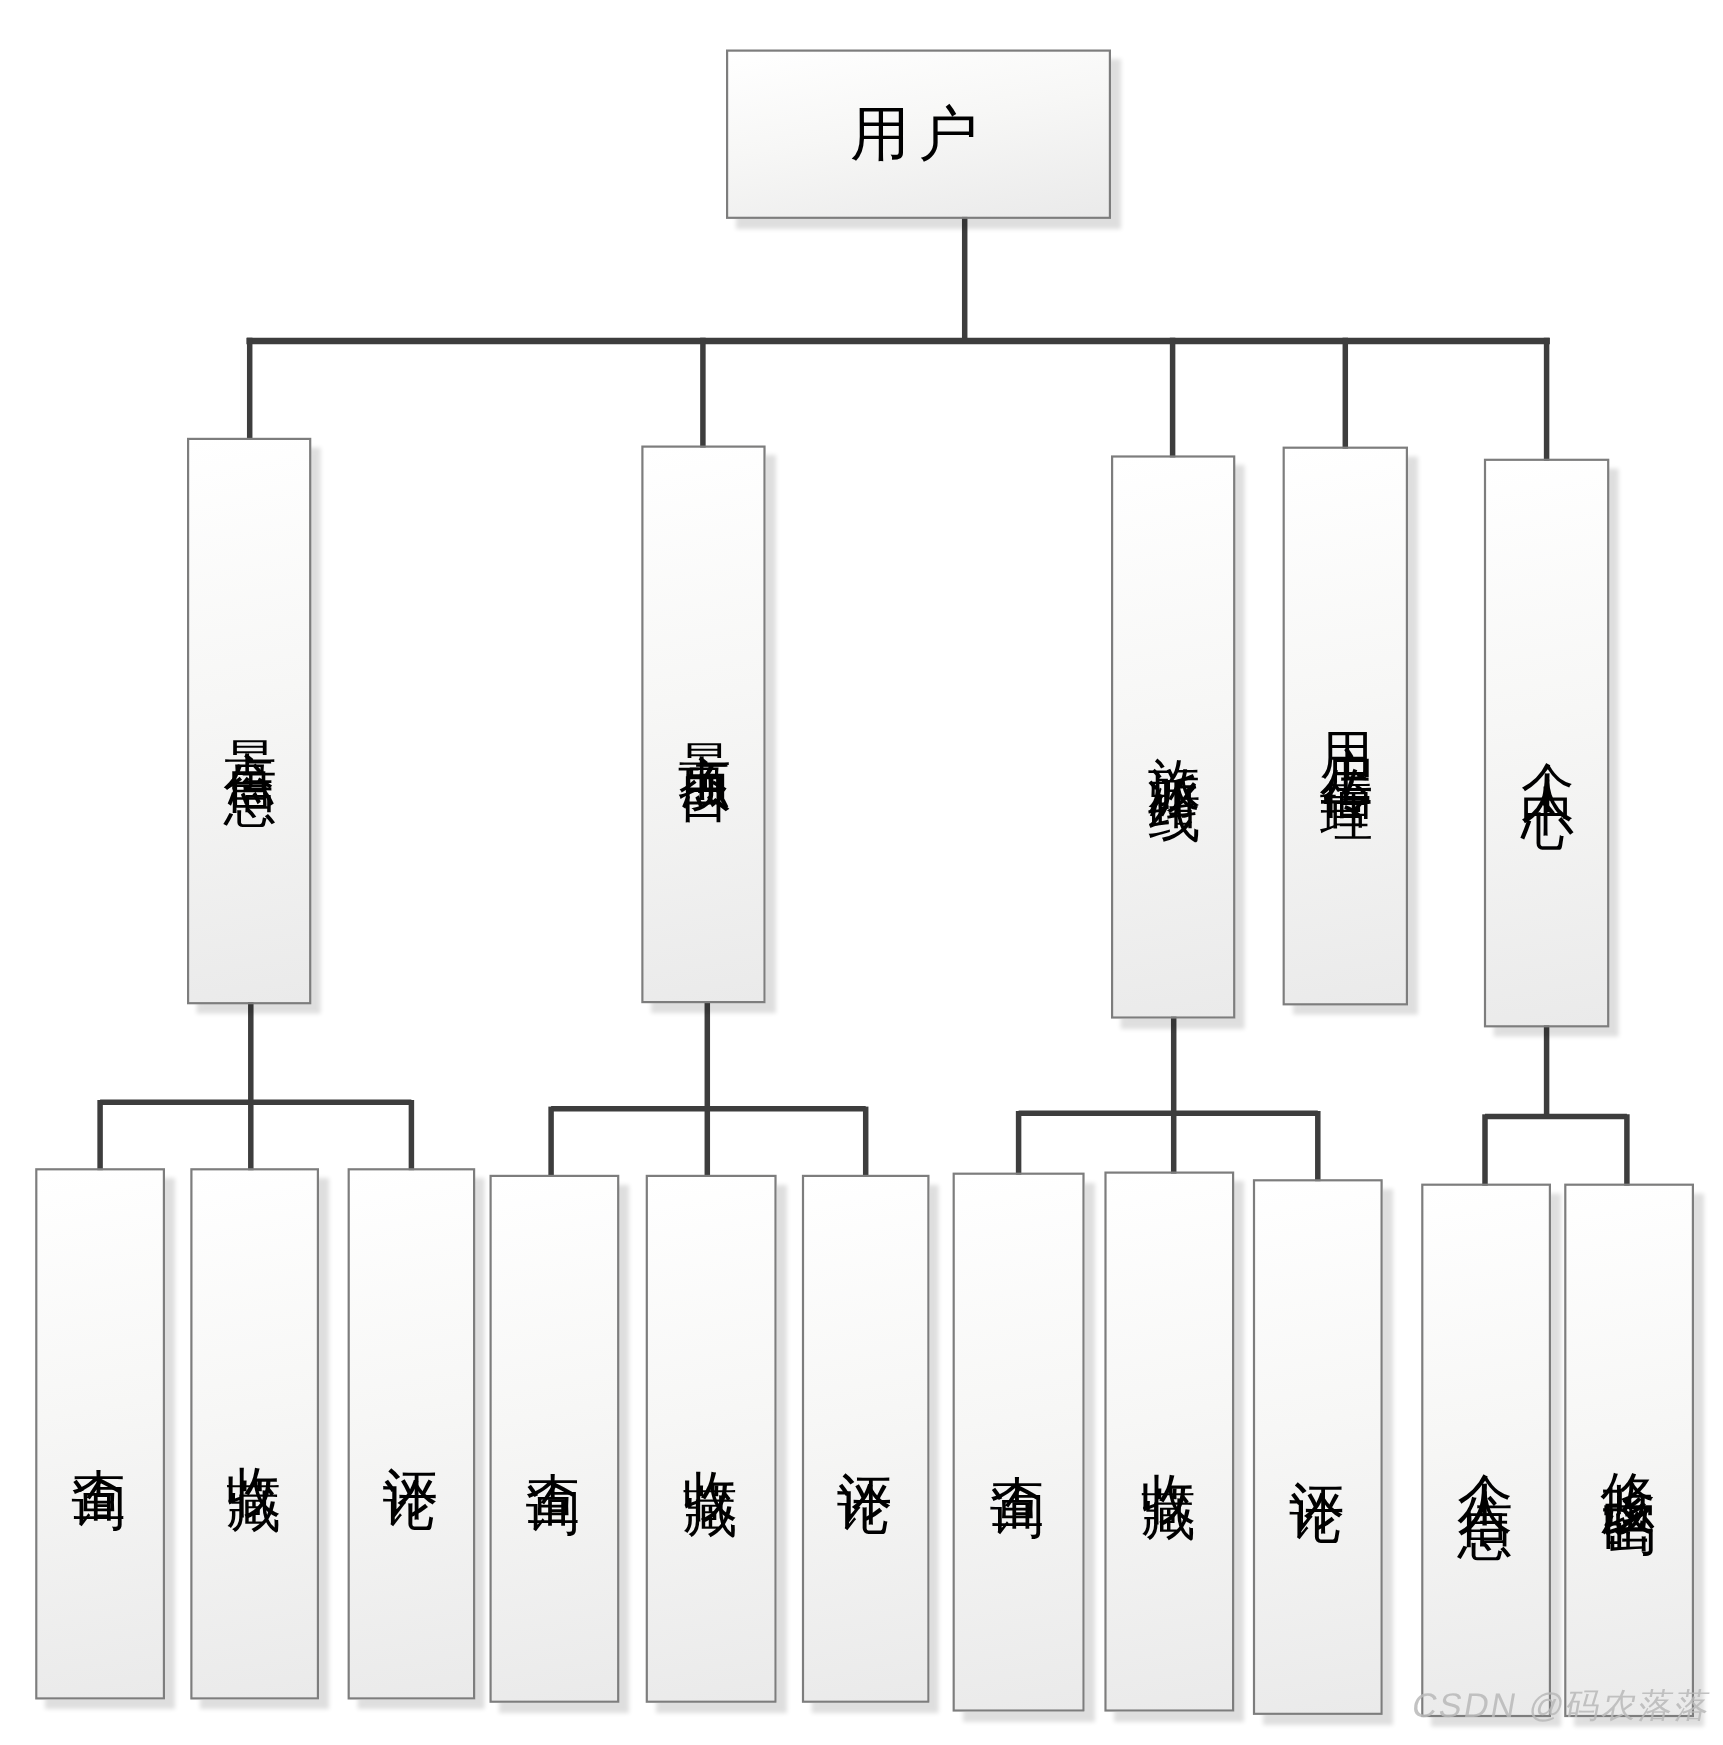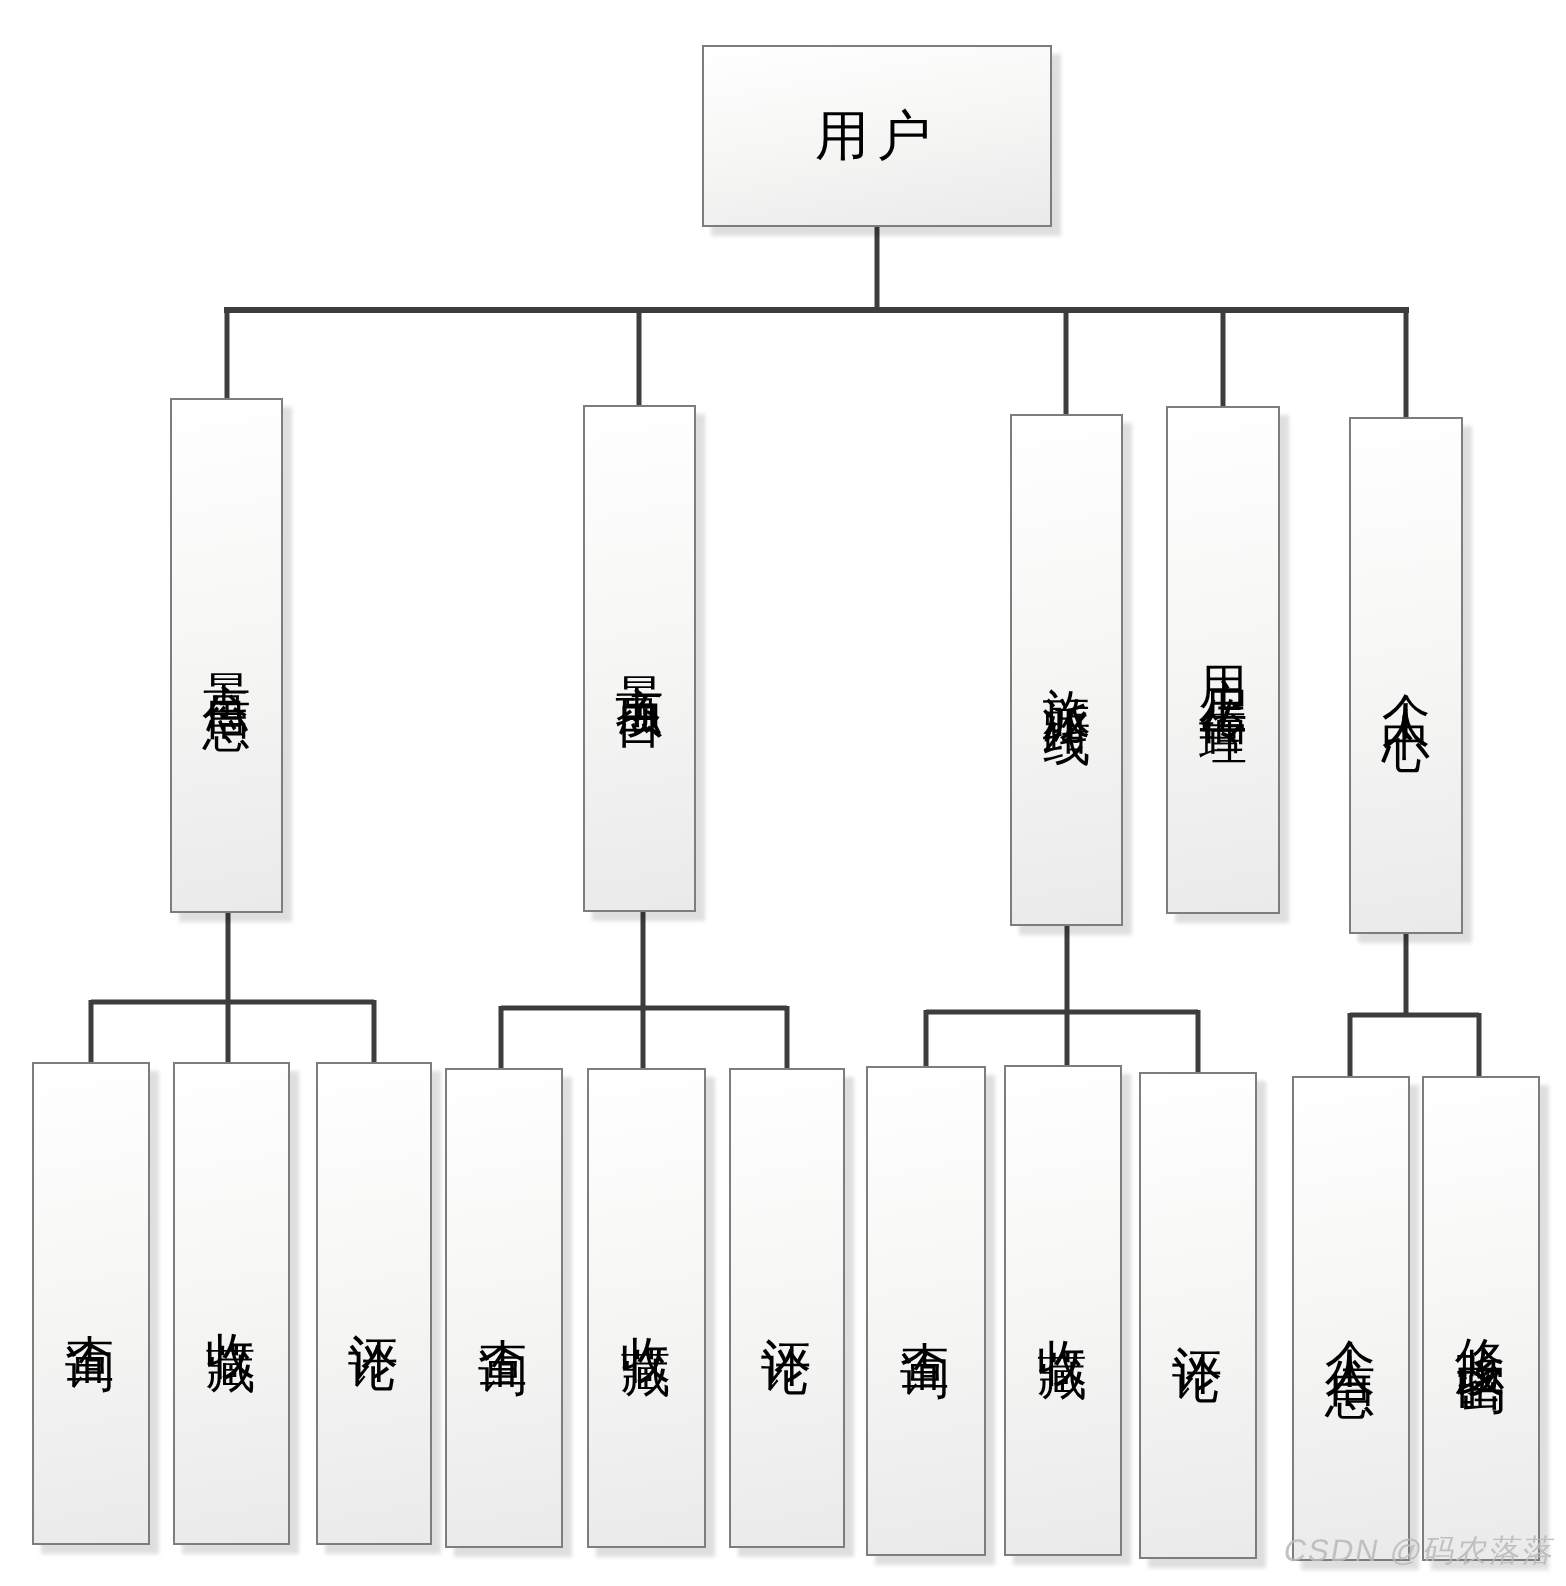--- a/index.html
+++ b/index.html
@@ -100,7 +100,7 @@
     </g>
   </svg>
 
-  <div class="node root-node" style="left:702px; top:45px; width:350px; height:182px;">用户</div>
+  <div class="node root-node" style="left:660px; top:45px; width:350px; height:154px;">用户</div>
 
   <div class="node vtext branch-node" style="left:170px; top:398px; width:113px; height:515px;">景点信息</div>
 

